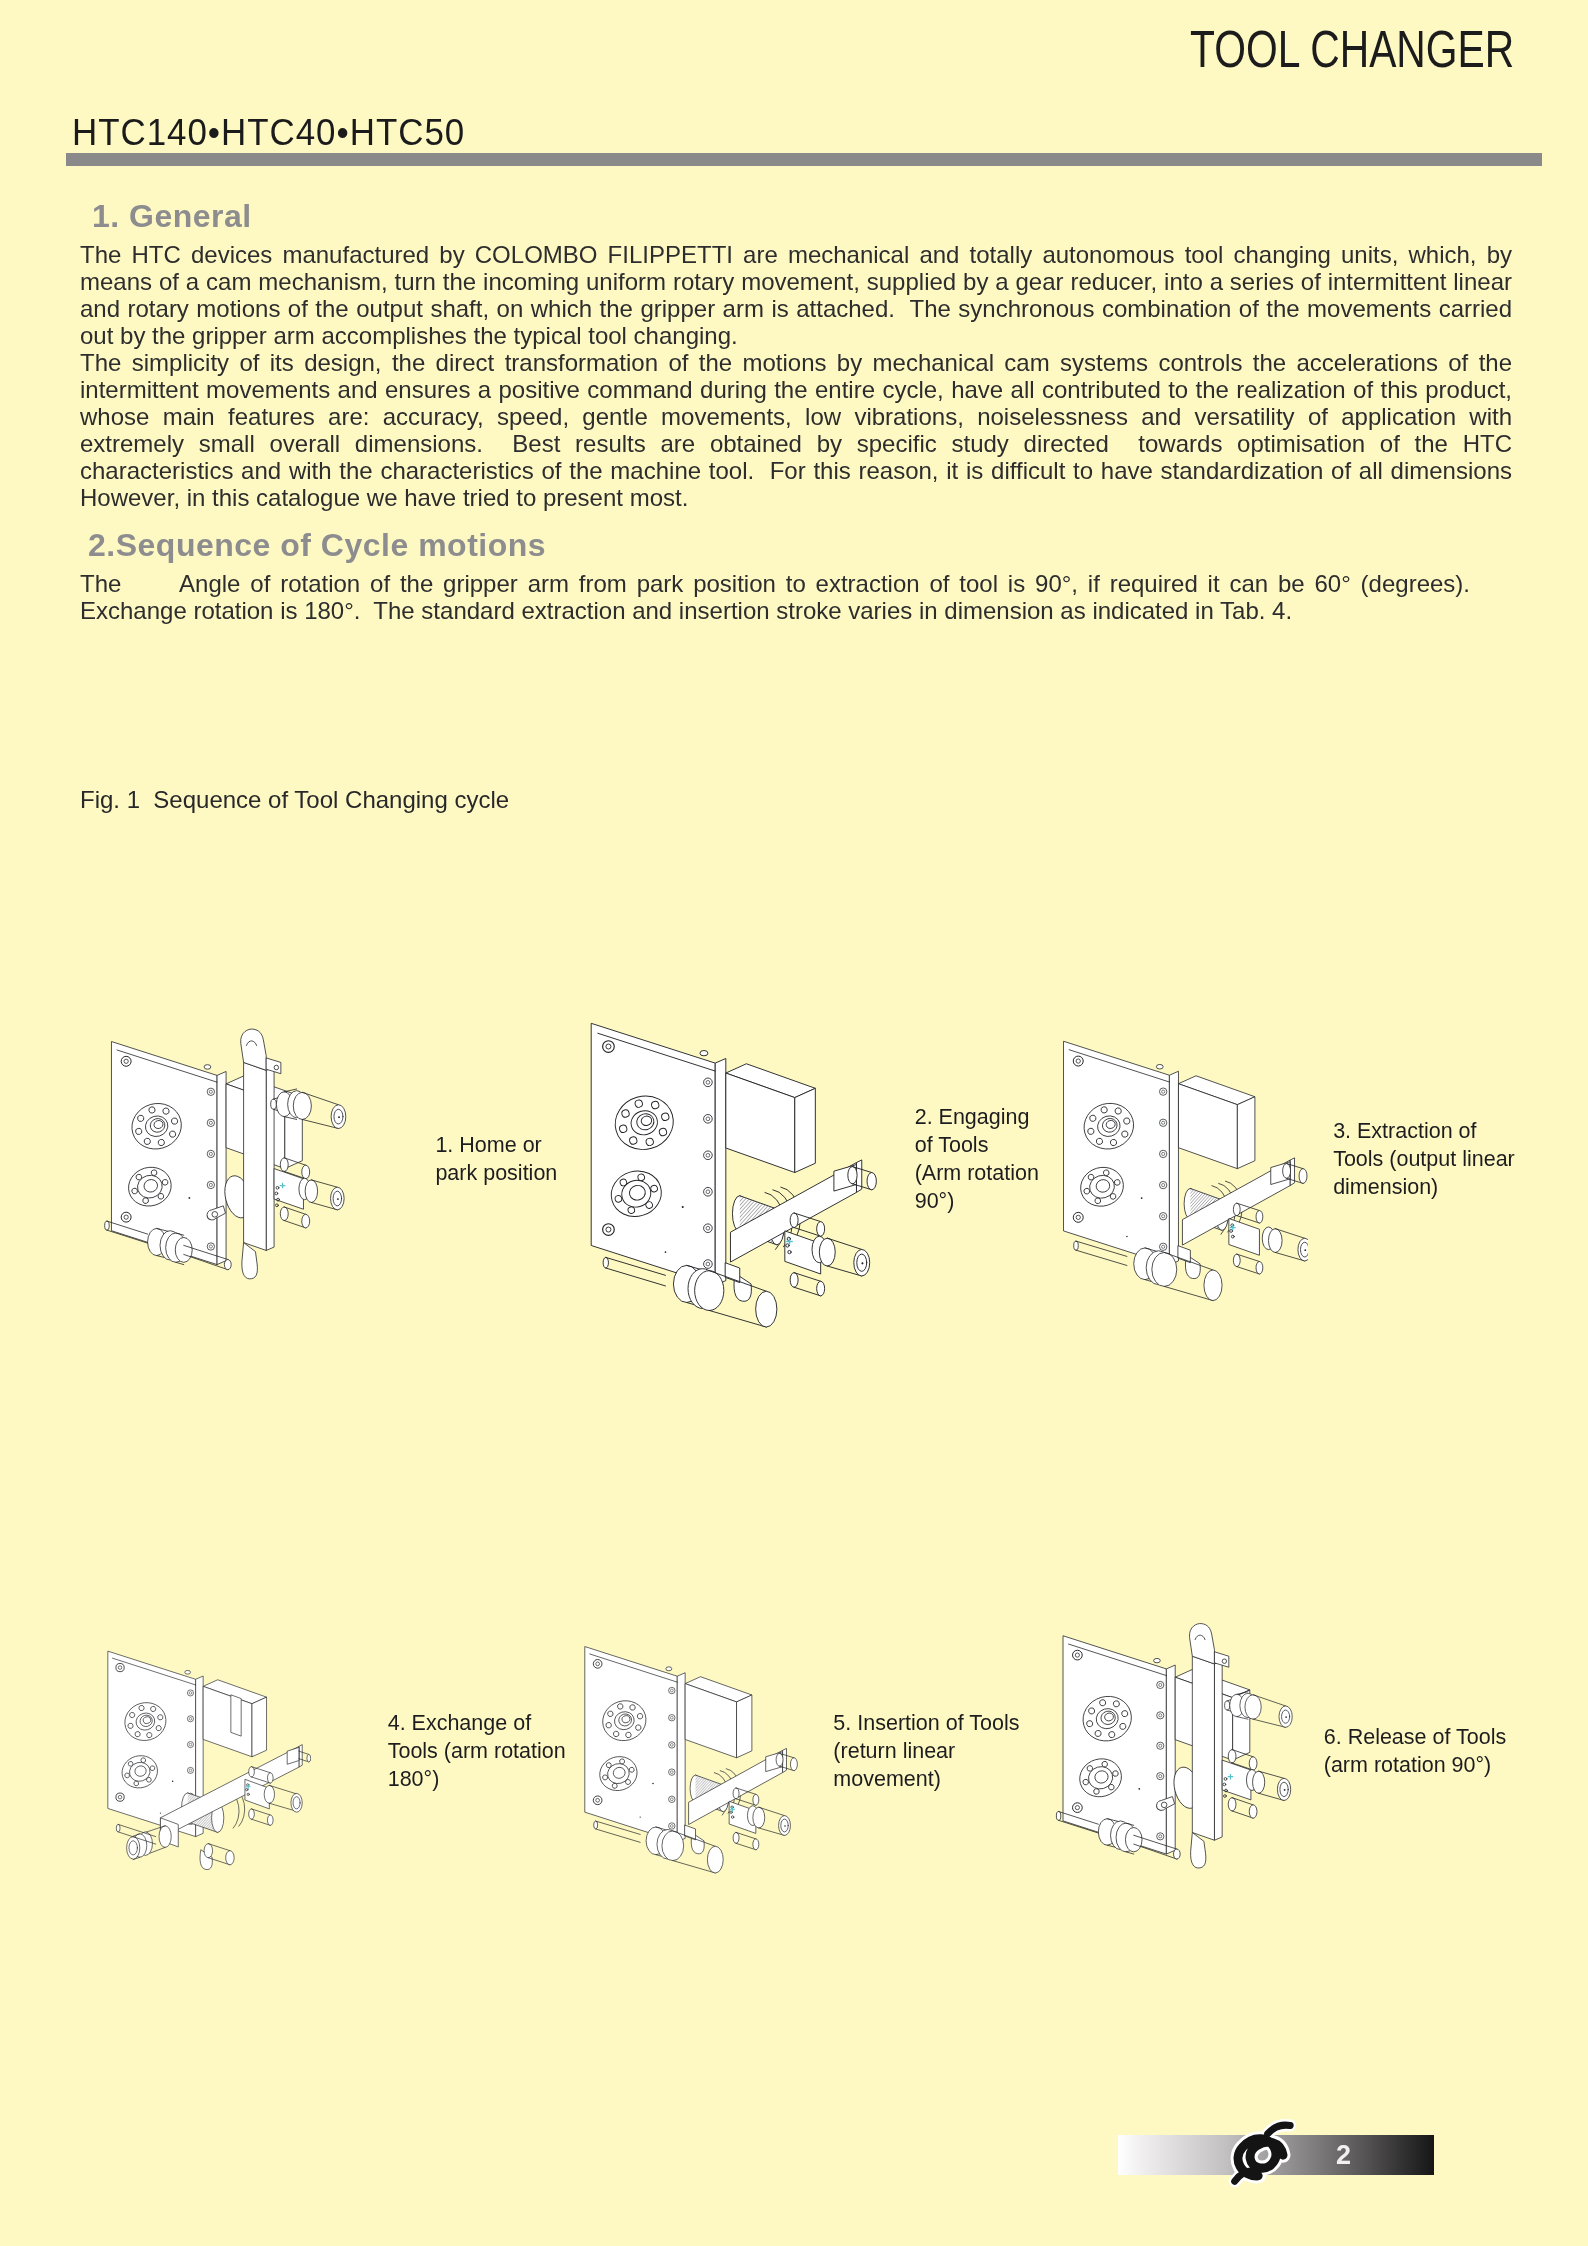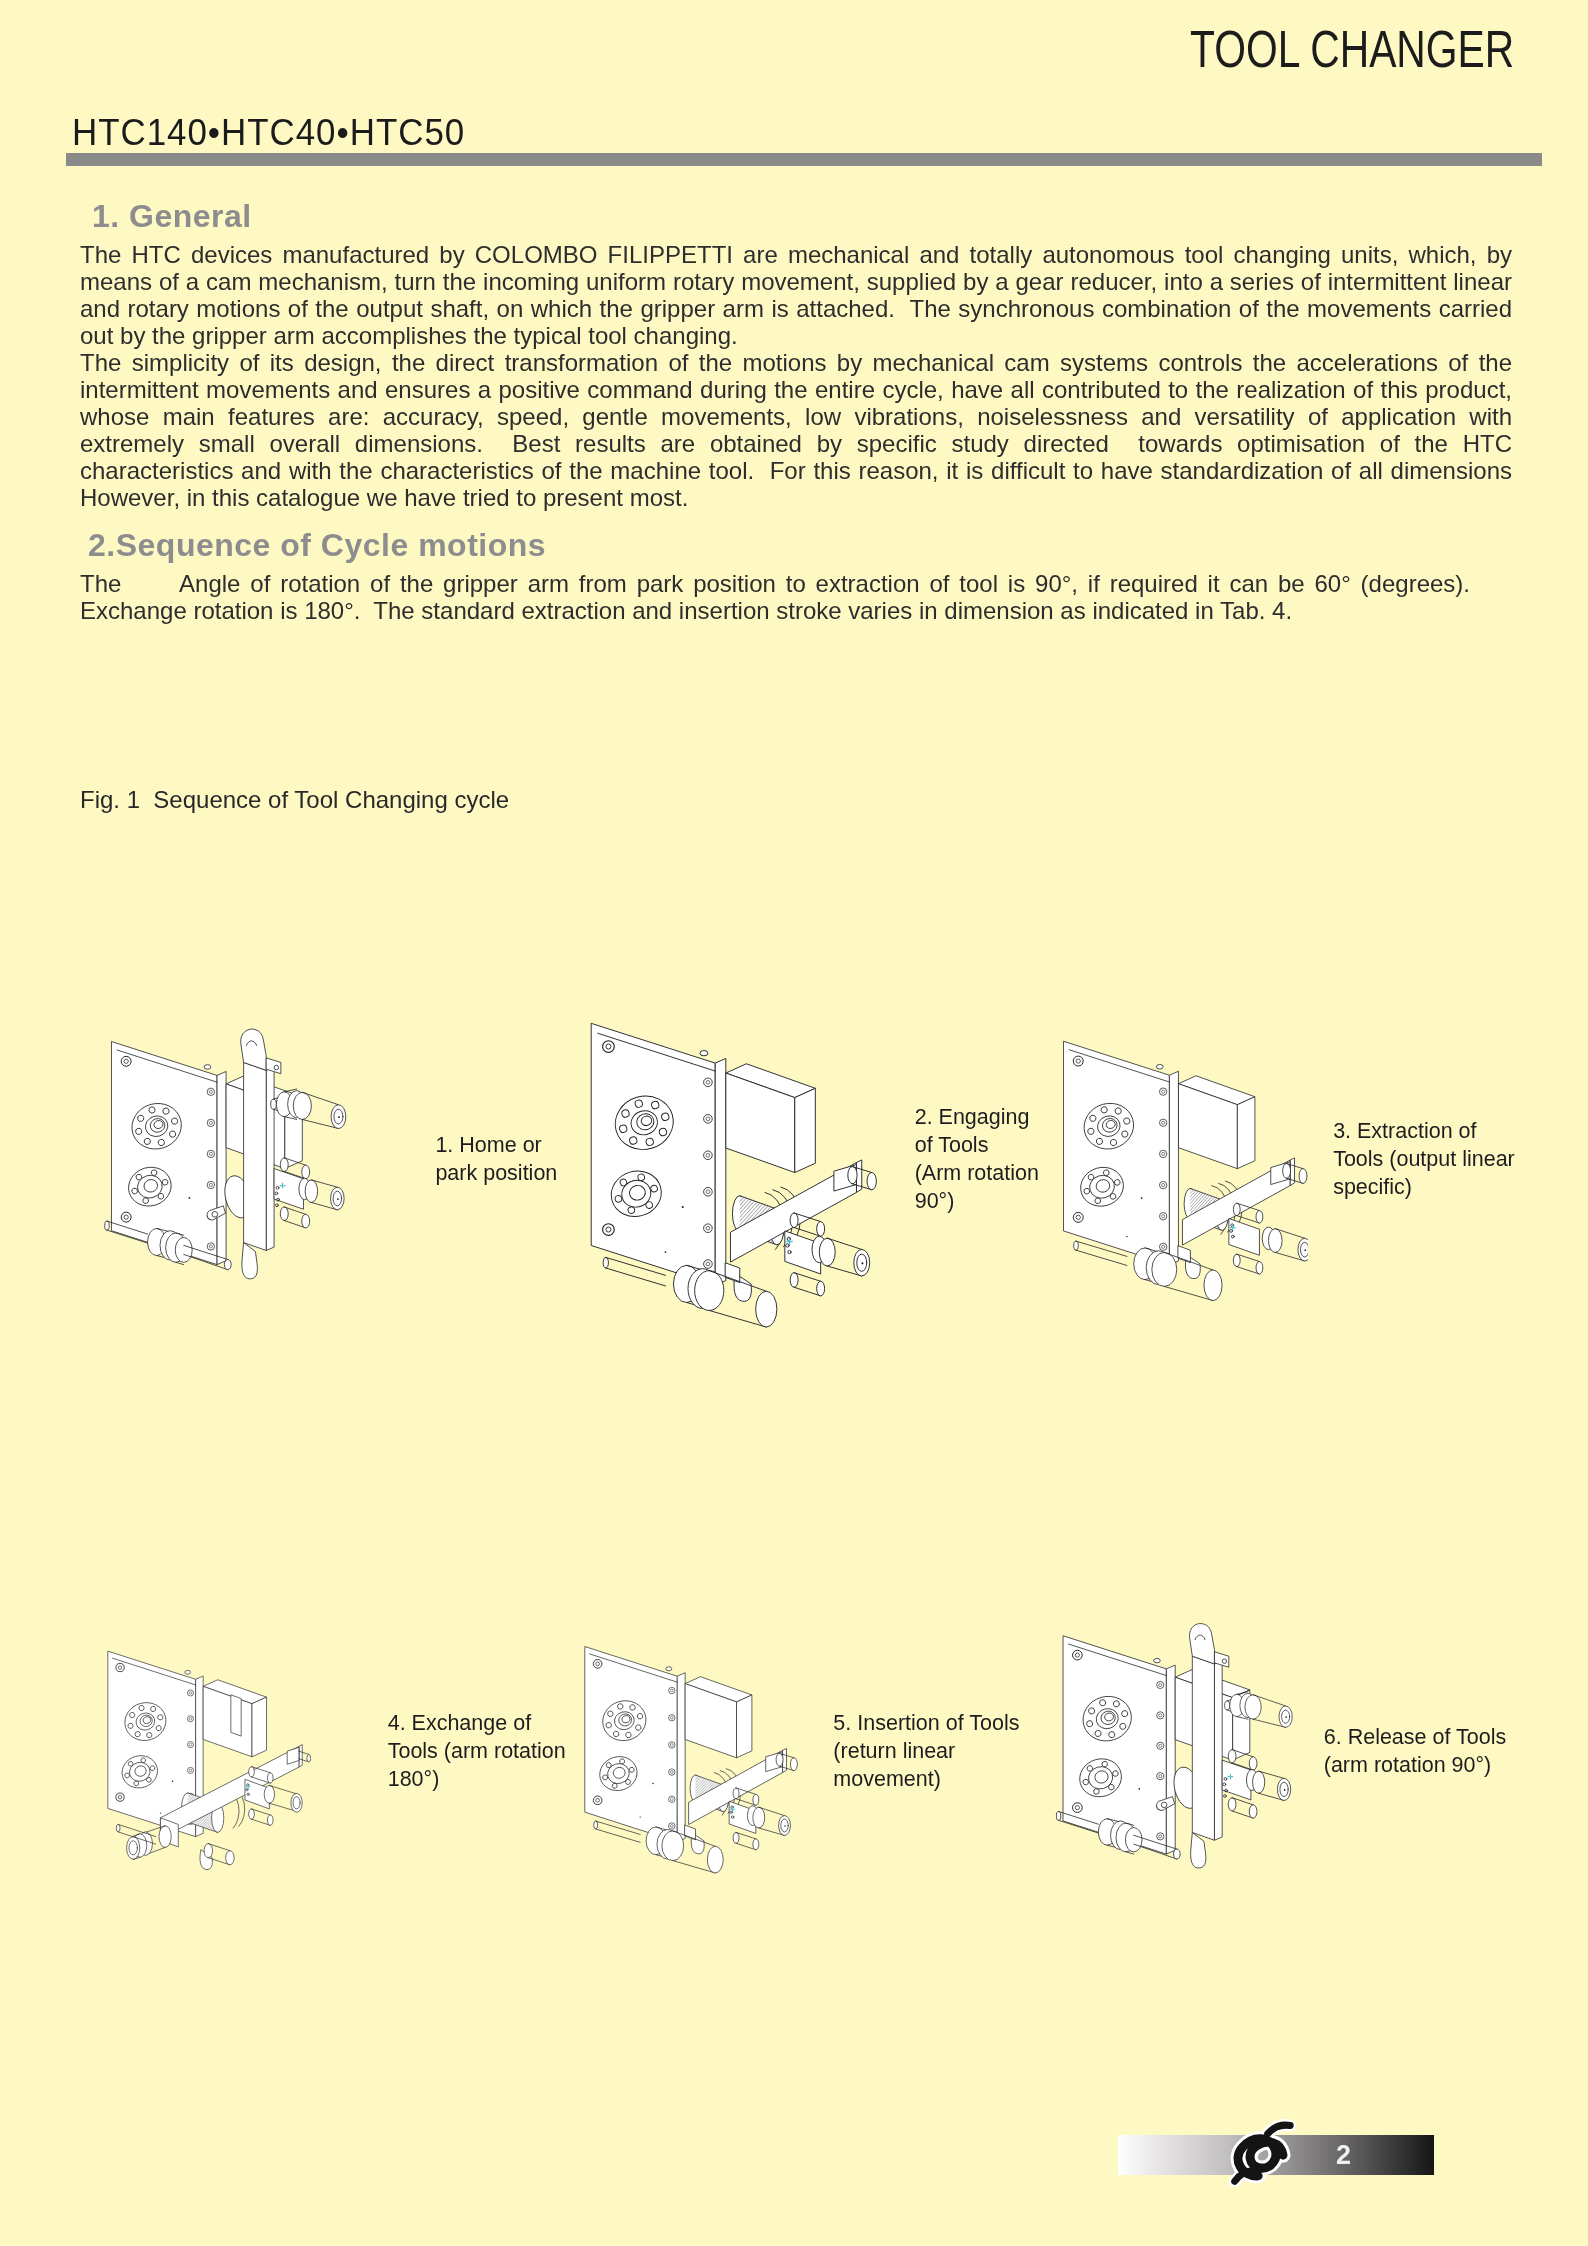--- a/index.html
+++ b/index.html
@@ -334,7 +334,7 @@
       </svg>
       <figcaption class="cap">
         <span class="cap-line">3. Extraction of Tools (output linear</span>
-        <span class="cap-line">specific)</span>
+        <span class="cap-line">dimension)</span>
       </figcaption>
     </figure>
   </div>

